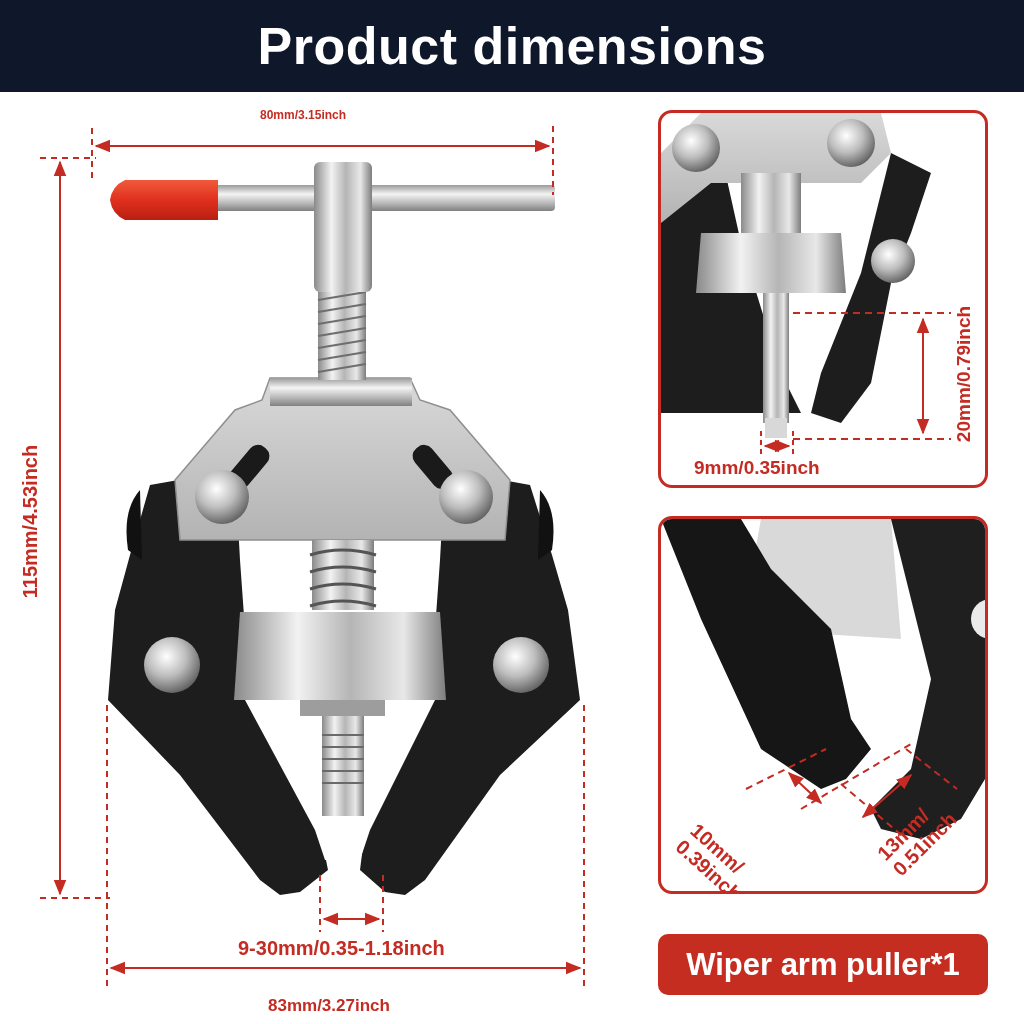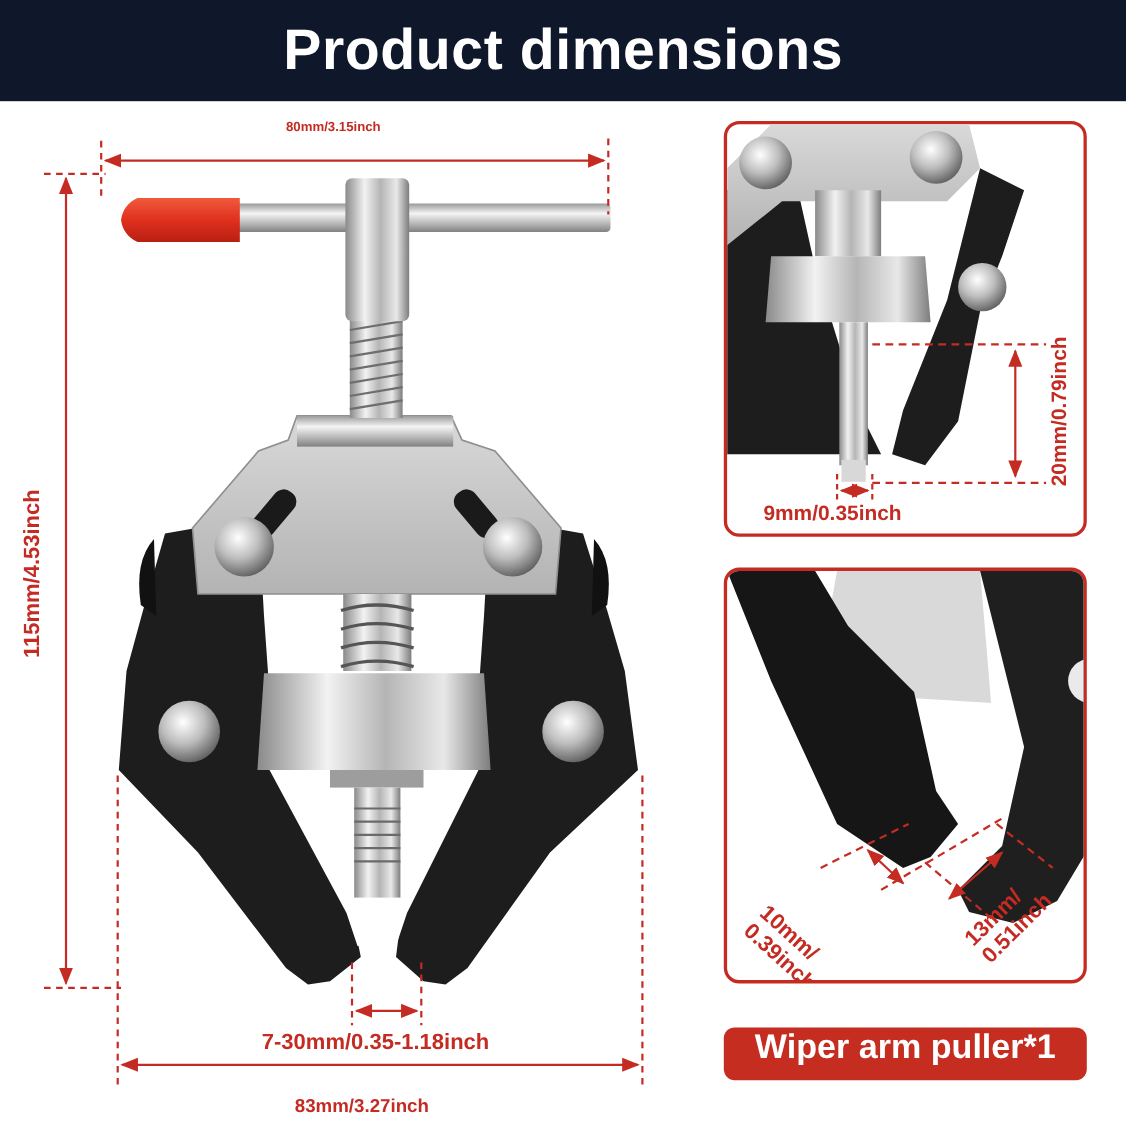--- a/index.html
+++ b/index.html
@@ -125,7 +125,7 @@
 
 <div class="dim" style="left:260px;top:108px;font-size:12px;">80mm/3.15inch</div>
 <div class="dim" style="left:-60px;top:510px;font-size:20px;transform:rotate(-90deg);transform-origin:center;width:180px;text-align:center;">115mm/4.53inch</div>
-<div class="dim" style="left:238px;top:937px;font-size:20px;">7-30mm/0.35-1.18inch</div>
+<div class="dim" style="left:238px;top:937px;font-size:20px;">9-30mm/0.35-1.18inch</div>
 <div class="dim" style="left:268px;top:996px;font-size:17px;">83mm/3.27inch</div>
 
 <div class="panel" style="left:658px;top:110px;width:330px;height:378px;">

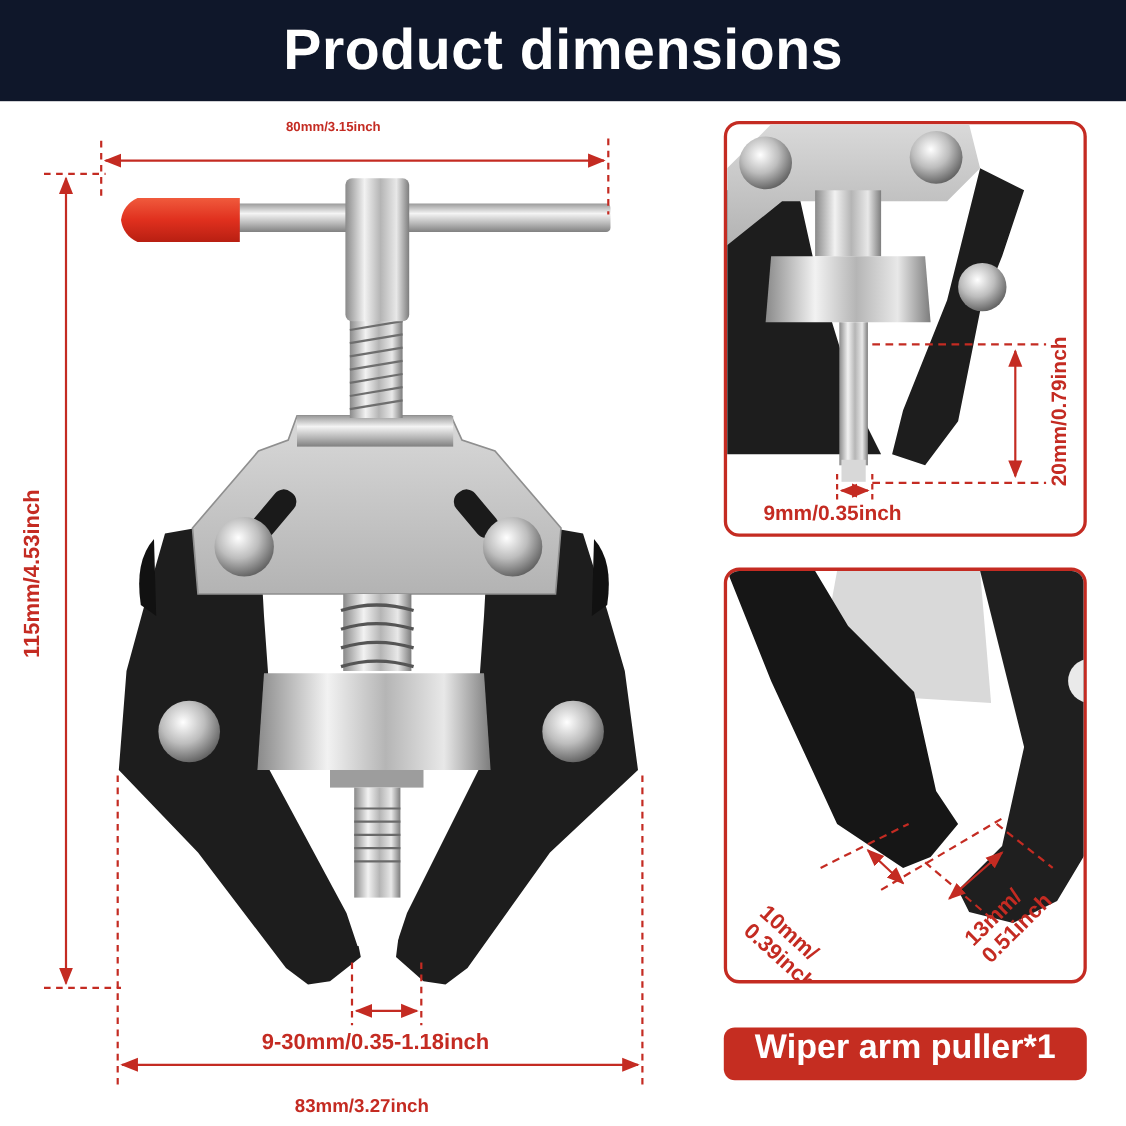--- a/index.html
+++ b/index.html
@@ -8,7 +8,7 @@
   .banner h1 { margin:0; color:#fff; font-weight:bold; font-size:52px; letter-spacing:0.5px; }
   .dim { position:absolute; color:#c42b22; font-weight:bold; white-space:nowrap; }
   .panel { position:absolute; border:3px solid #c42b22; border-radius:14px; overflow:hidden; background:#fff; box-sizing:border-box; }
-  .badge { position:absolute; left:658px; top:934px; width:330px; height:48px; background:#c52d21; border-radius:10px; display:flex; align-items:flex-start; justify-content:center; }
+  .badge { position:absolute; left:658px; top:934px; width:330px; height:61px; background:#c52d21; border-radius:10px; display:flex; align-items:center; justify-content:center; }
   .badge span { color:#fff; font-weight:bold; font-size:31px; }
   svg { position:absolute; left:0; top:0; }
 </style>

